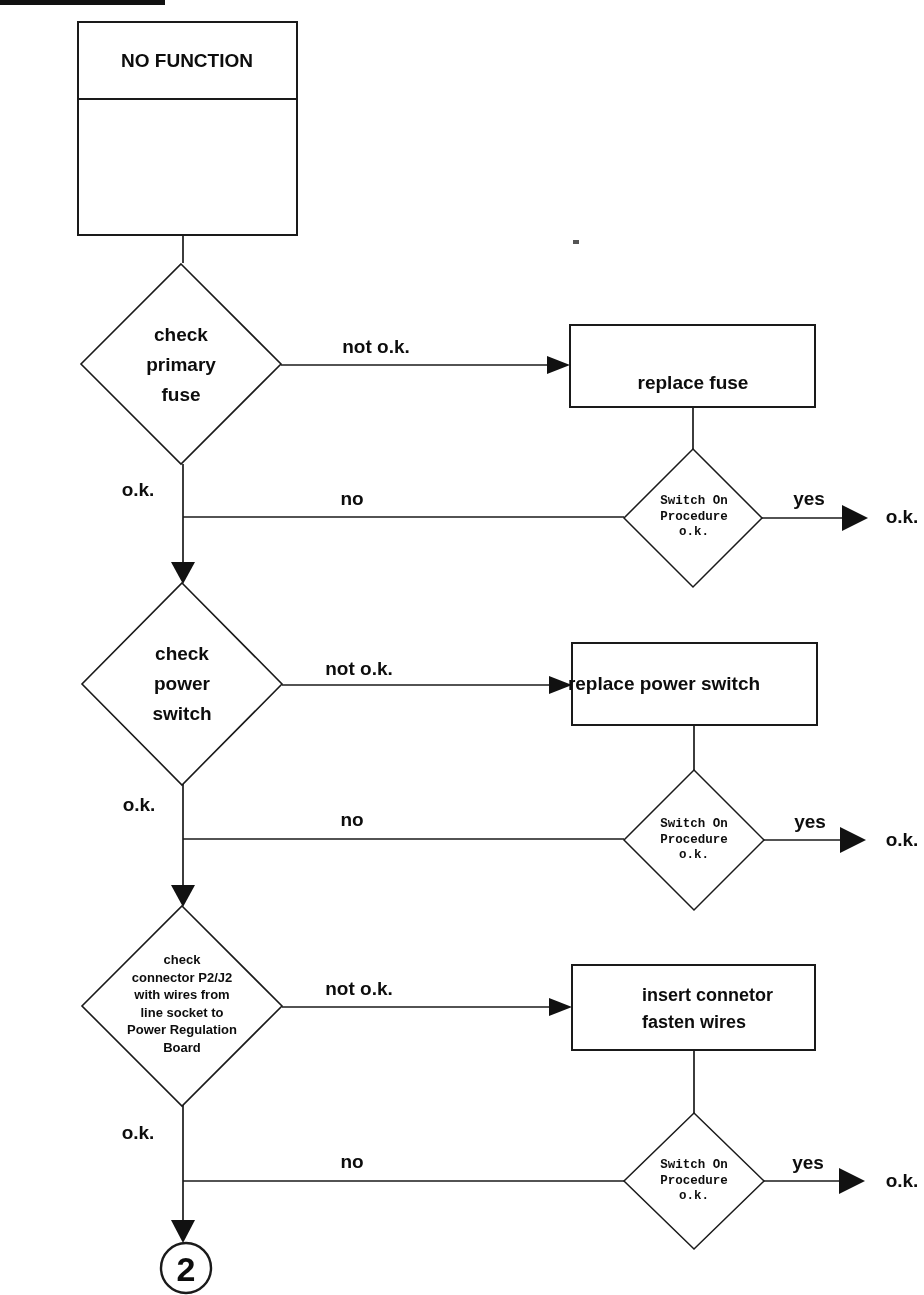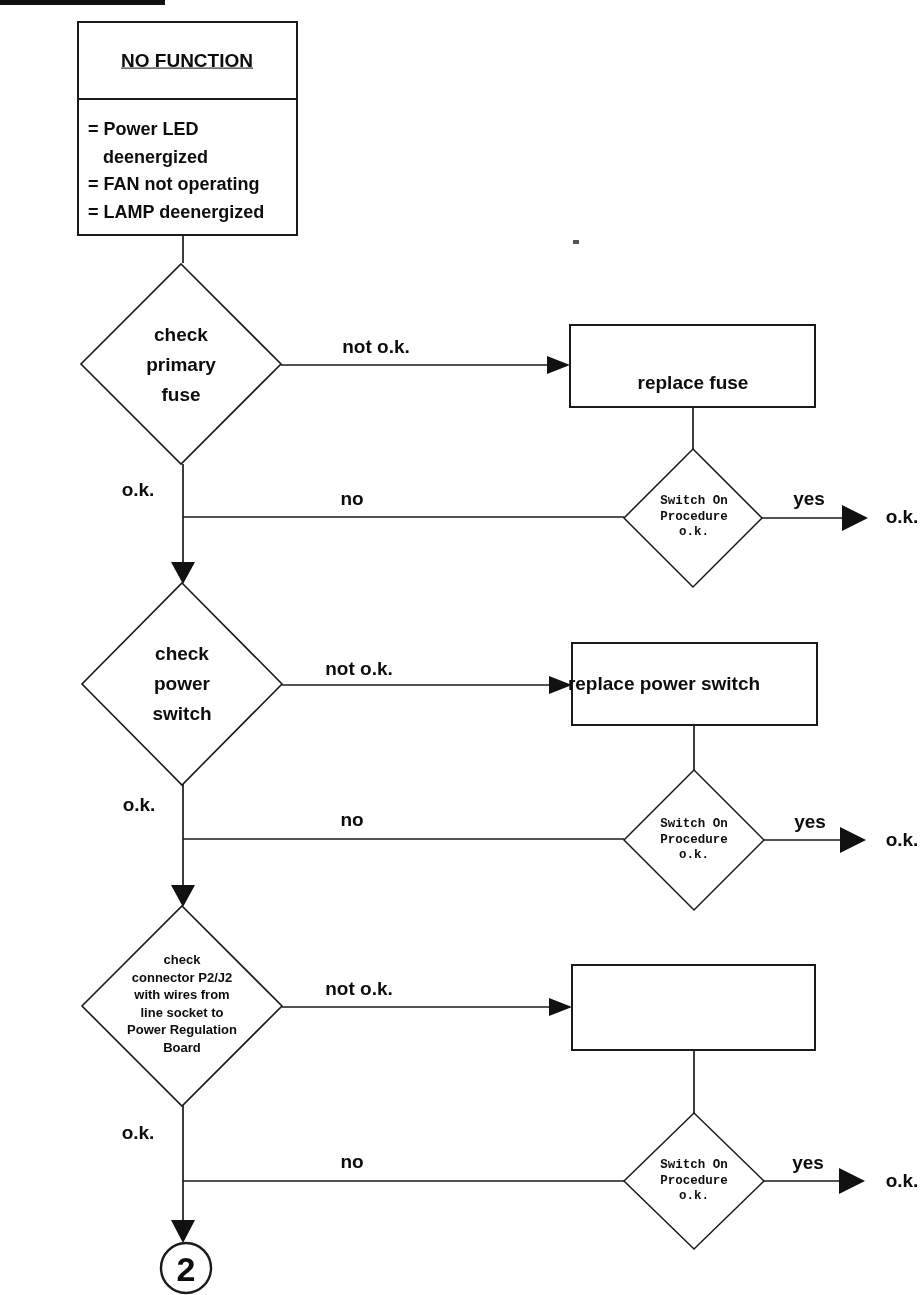--- a/index.html
+++ b/index.html
@@ -104,7 +104,7 @@
     </g>
   </svg>
 
-  <div class="lbl fs19" style="left:187px;top:61px;text-decoration:underline;">NO FUNCTION</div>
+  <div class="lbl fs19" style="left:187px;top:61px;">NO FUNCTION</div>
   <div class="block symptoms" style="left:88px;top:116px;width:205px;">= Power LED
    deenergized
 = FAN not operating

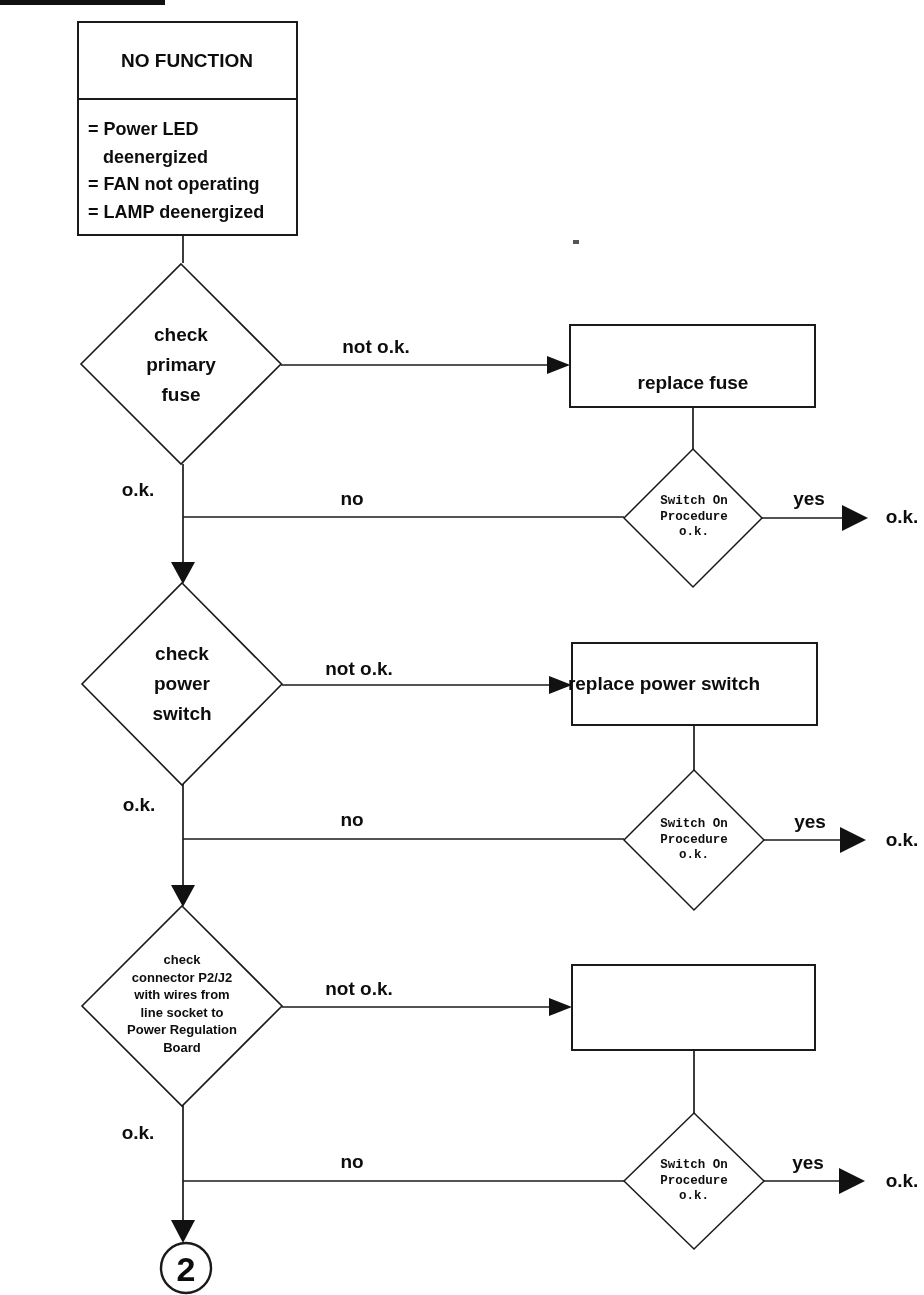--- a/index.html
+++ b/index.html
@@ -105,10 +105,6 @@
   </svg>
 
   <div class="lbl fs19" style="left:187px;top:61px;">NO FUNCTION</div>
-  <div class="block symptoms" style="left:88px;top:116px;width:205px;">= Power LED
-   deenergized
-= FAN not operating
-= LAMP deenergized</div>
 
   <div class="lbl decision" style="left:181px;top:365px;">check
 primary

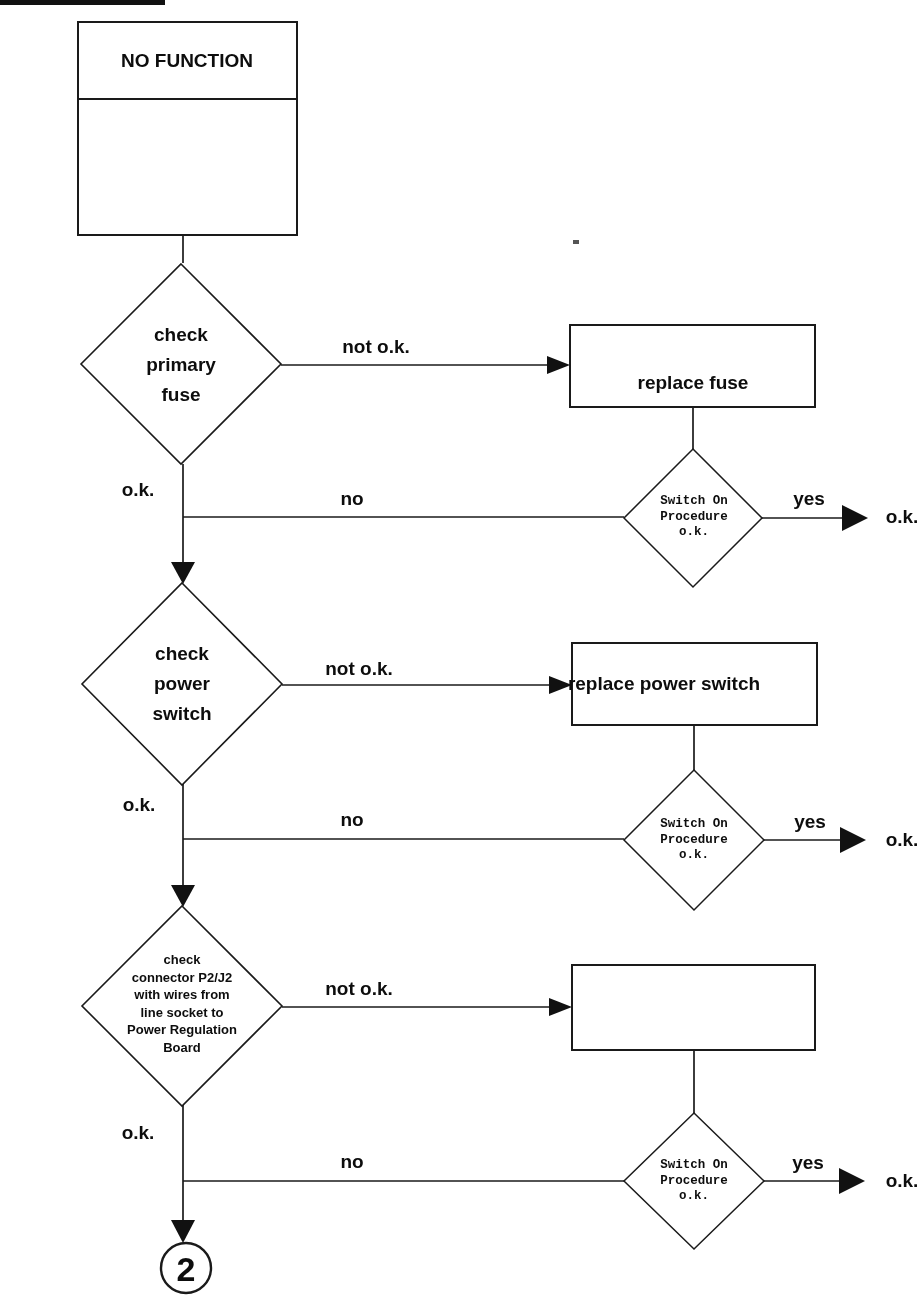--- a/index.html
+++ b/index.html
@@ -139,6 +139,8 @@
 Power Regulation
 Board</div>
   <div class="lbl fs18" style="left:359px;top:989px;">not o.k.</div>
+  <div class="block action-left" style="left:642px;top:982px;">insert connetor
+fasten wires</div>
   <div class="lbl verify" style="left:694px;top:1181px;">Switch On
 Procedure
 o.k.</div>

